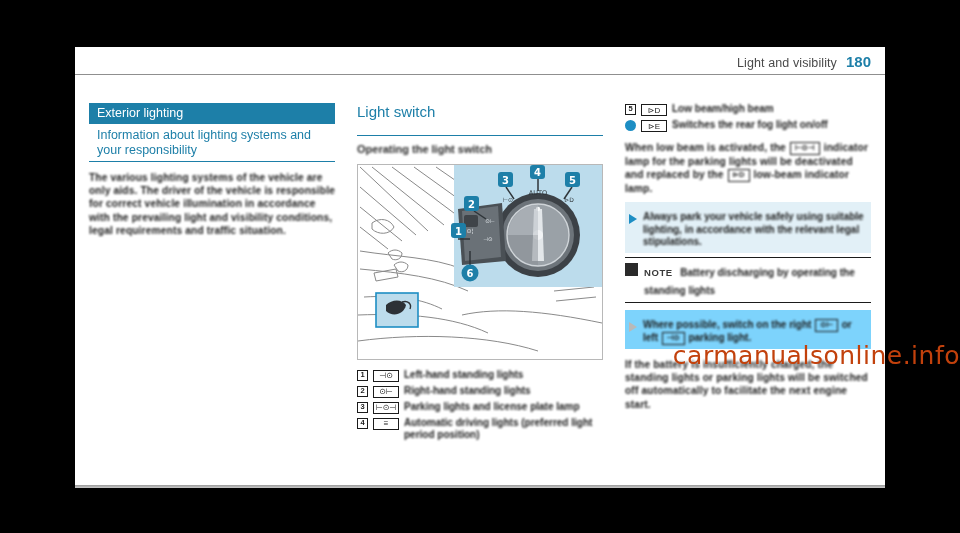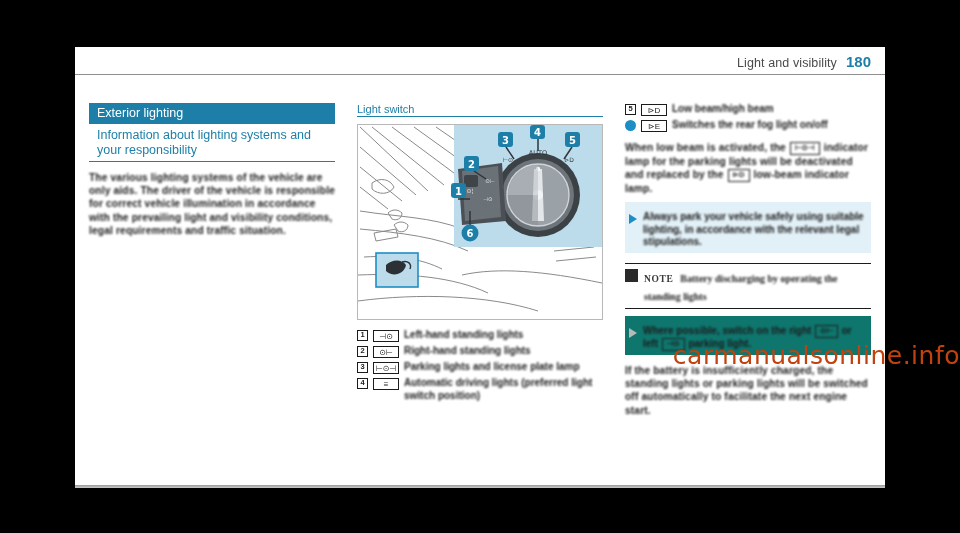--- a/index.html
+++ b/index.html
@@ -48,8 +48,8 @@
     padding:4px 8px 3px 8px;border-bottom:1.6px solid #1d7fa8;
   }
   .h2-blue{
-    color:#1d7fa8;font-size:11px;line-height:1.2;
-    padding-bottom:0;border-bottom:1.6px solid #1d7fa8;
+    color:#1d7fa8;font-size:15px;line-height:1.2;
+    padding-bottom:14px;border-bottom:1.6px solid #1d7fa8;
   }
   .h3-blur{
     font-size:11px;line-height:1.25;margin-top:7px;

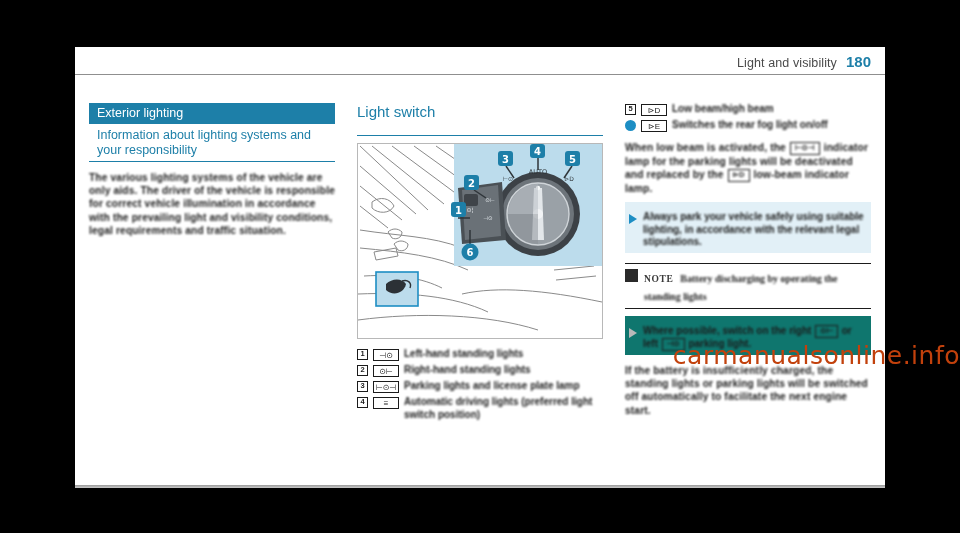--- a/index.html
+++ b/index.html
@@ -166,6 +166,7 @@
 
       <div class="col col2">
         <div class="h2-blue">Light switch</div>
+        <div class="h3-blur">Operating the light switch</div>
 
         <div class="fig">
           <svg width="244" height="194" viewBox="0 0 244 194">

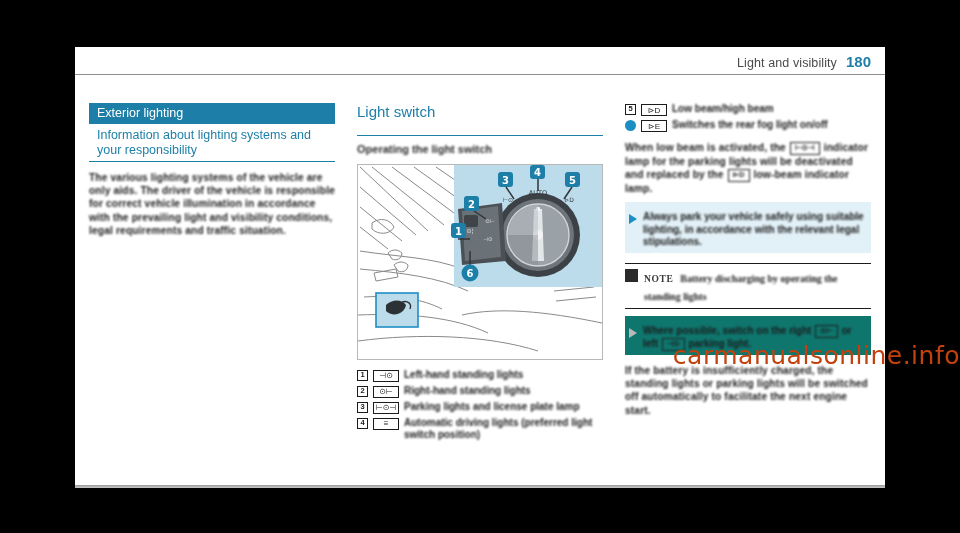--- a/index.html
+++ b/index.html
@@ -117,9 +117,8 @@
 
   
   .note{
-    margin-top:10px;border-top:1.8px solid #1b1b1b;border-bottom:1.8px solid #1b1b1b;
+    margin-top:4px;border-top:1.8px solid #1b1b1b;border-bottom:1.8px solid #1b1b1b;
     padding:4px 0 4px 0;
-    font-family:Liberation Serif, serif;
   }
   .note-hd{display:flex;align-items:flex-start;gap:6px;}
   .note-sq{flex:0 0 auto;width:13px;height:13px;background:#2a2a2a;margin-top:1px;}

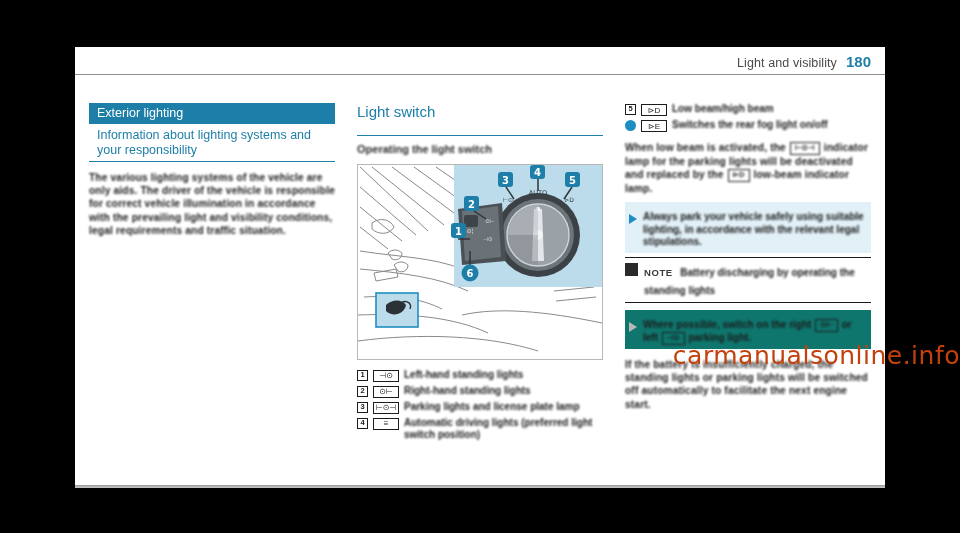--- a/index.html
+++ b/index.html
@@ -107,7 +107,7 @@
     display:flex;gap:6px;margin-top:7px;background:#e2f0f7;
     padding:9px 4px 4px 4px;
   }
-  .arrow-blk.plain{background:#0f766e;}
+  .arrow-blk.plain{background:#7dd3fc;}
   .tri{
     flex:0 0 auto;width:0;height:0;margin-top:3px;
     border-left:8px solid #1d8ec4;

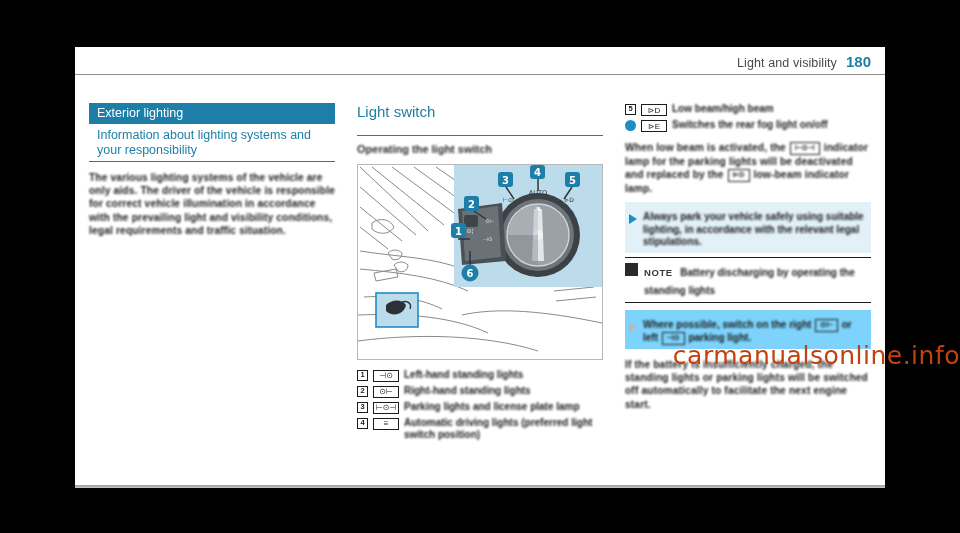--- a/index.html
+++ b/index.html
@@ -281,7 +281,7 @@
           <div class="leg-row">
             <div class="num-box">4</div>
             <div class="ico-box">≡</div>
-            <div class="leg-txt">Automatic driving lights (preferred light switch position)</div>
+            <div class="leg-txt">Automatic driving lights (preferred light period position)</div>
           </div>
         </div>
       </div>

